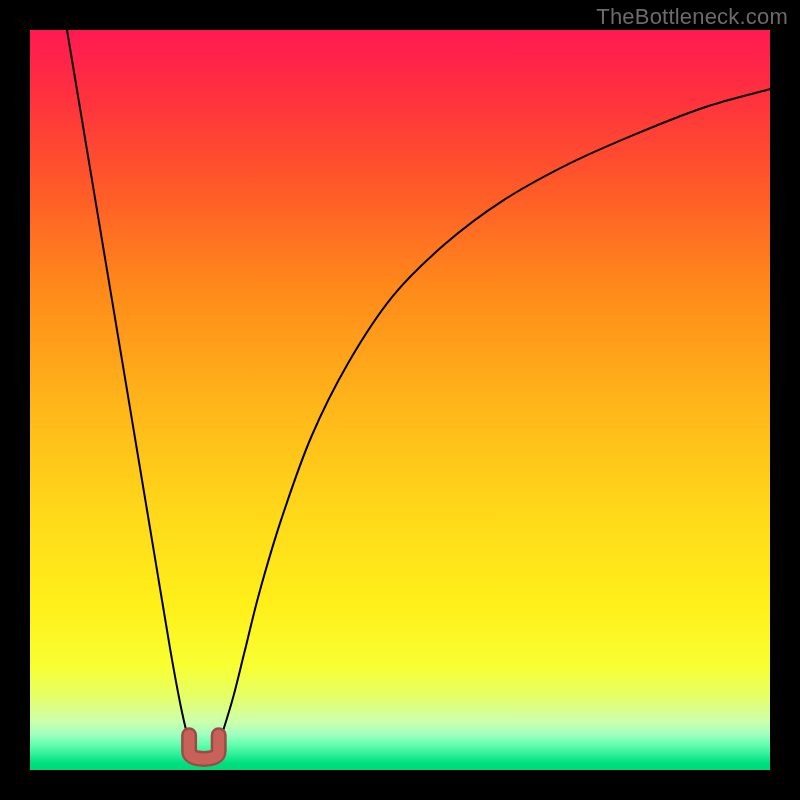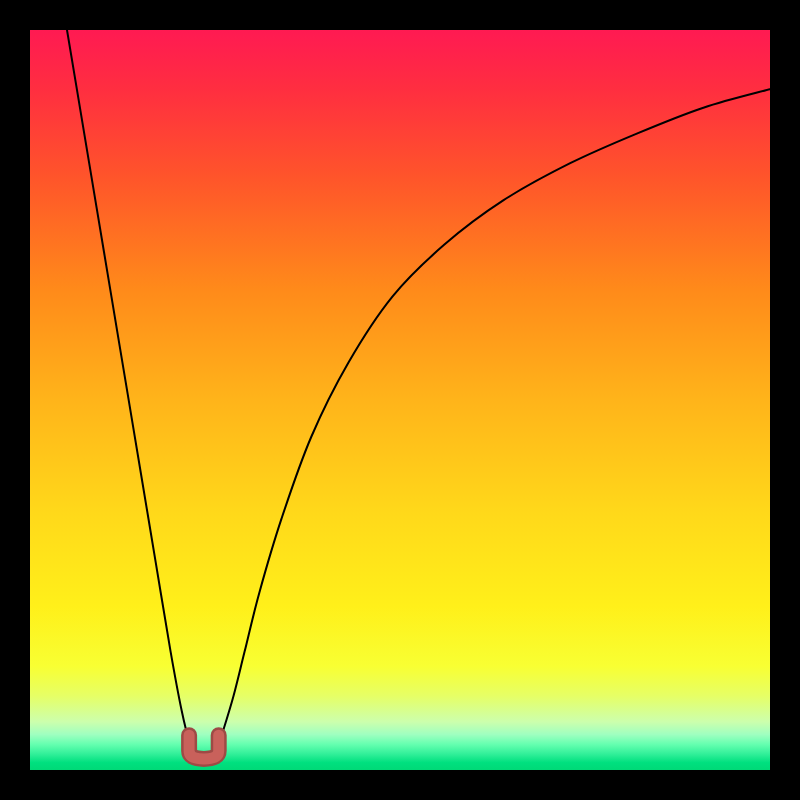--- a/index.html
+++ b/index.html
@@ -49,6 +49,7 @@
 
 <div class="frame">
 
+  <div class="watermark">TheBottleneck.com</div>
 
   <div class="plot-area">
 

